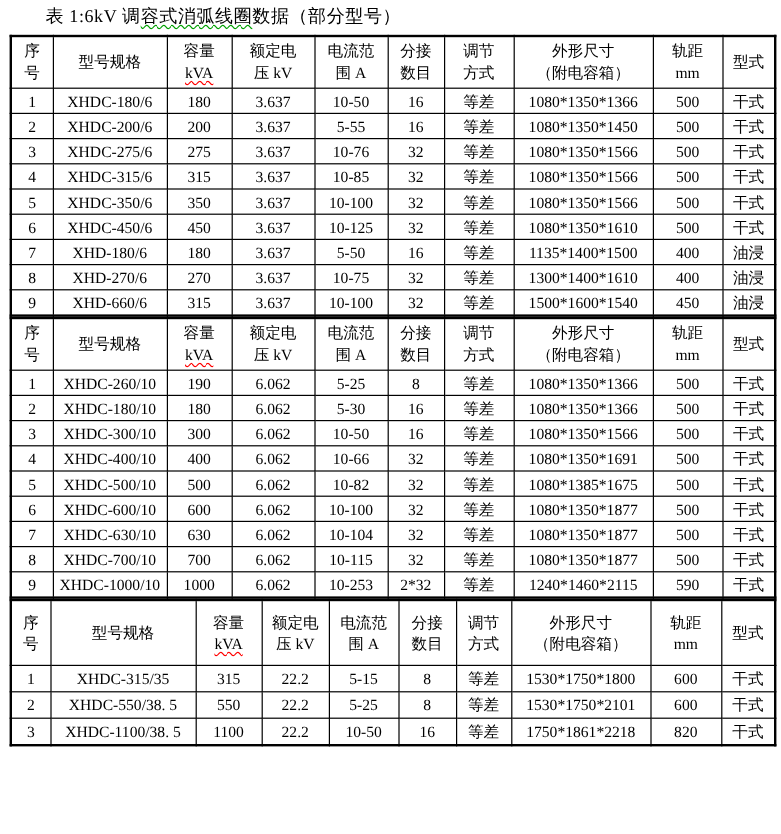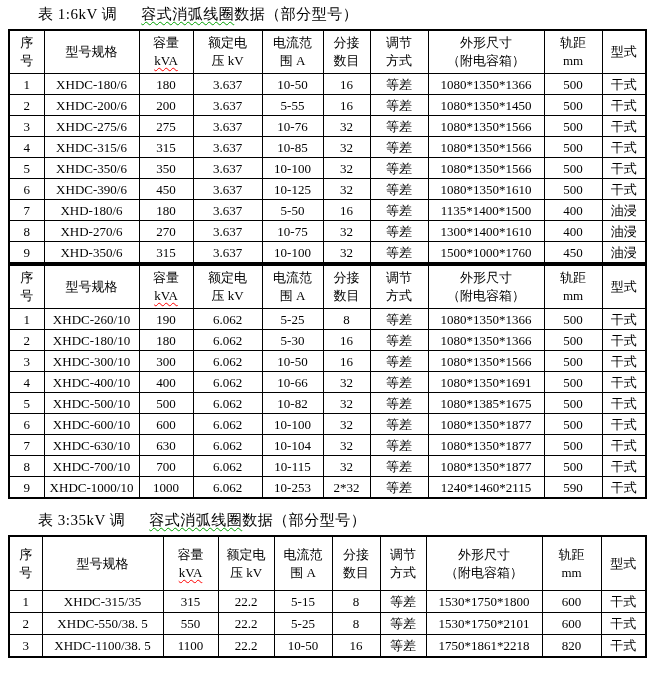--- a/index.html
+++ b/index.html
@@ -37,7 +37,6 @@
     text-decoration-line:underline;text-decoration-style:wavy;
     text-decoration-color:#00a000;text-decoration-thickness:1px;
     text-underline-offset:2px;
-    padding-left:24px;
   }
 </style>
 </head>

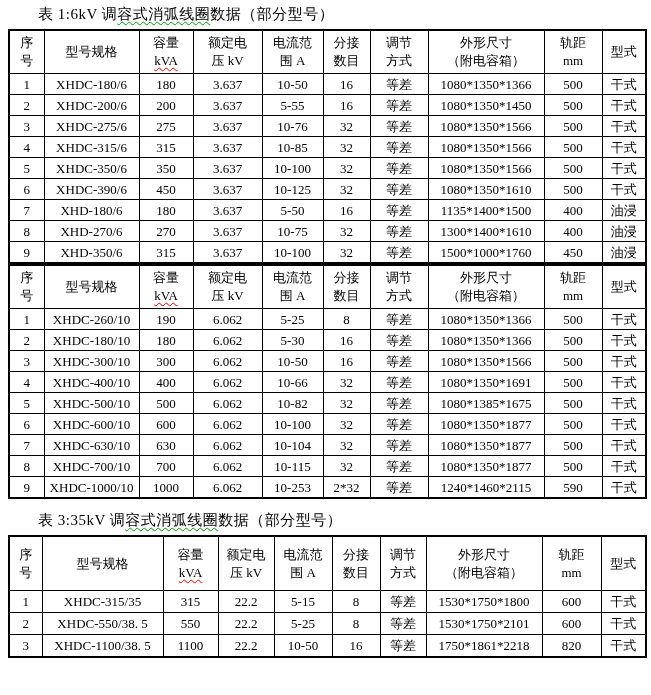--- a/index.html
+++ b/index.html
@@ -143,7 +143,7 @@
         </tr>
         <tr>
           <td>6</td>
-          <td>XHDC-390/6</td>
+          <td>XHDC-450/6</td>
           <td>450</td>
           <td>3.637</td>
           <td>10-125</td>

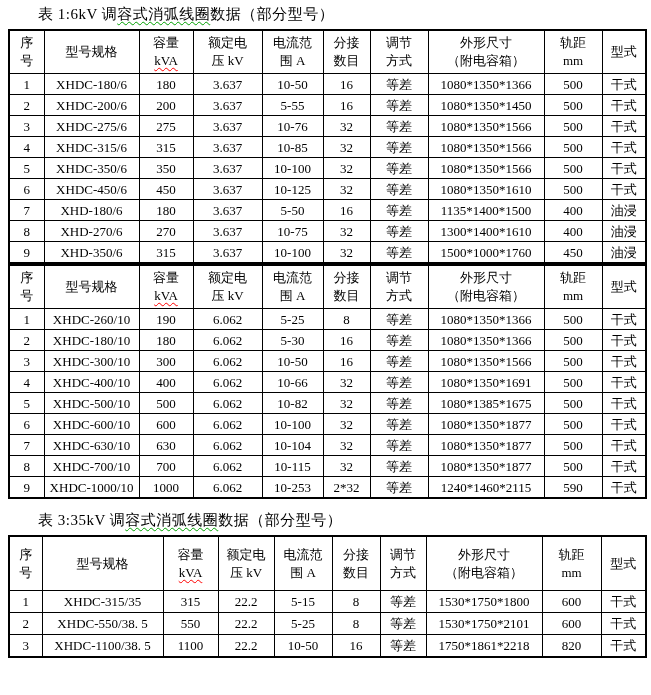--- a/index.html
+++ b/index.html
@@ -179,7 +179,7 @@
         </tr>
         <tr>
           <td>9</td>
-          <td>XHD-350/6</td>
+          <td>XHD-660/6</td>
           <td>315</td>
           <td>3.637</td>
           <td>10-100</td>

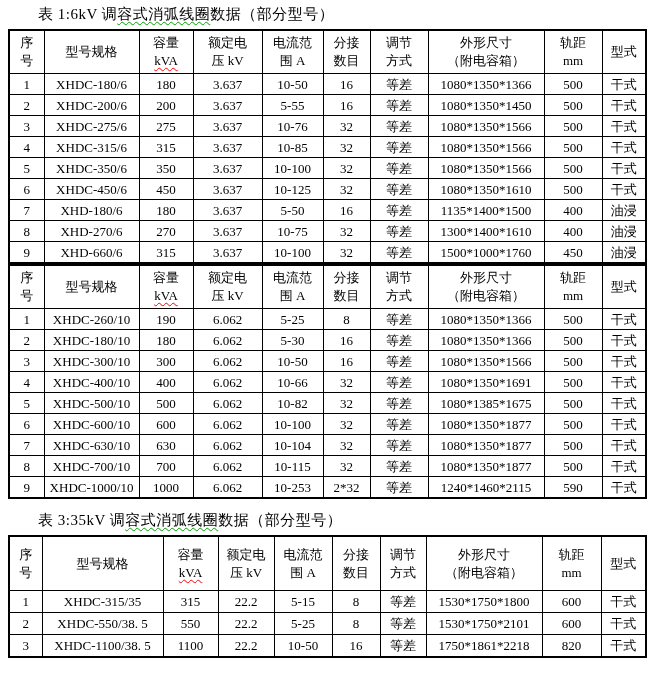--- a/index.html
+++ b/index.html
@@ -185,7 +185,7 @@
           <td>10-100</td>
           <td>32</td>
           <td>等差</td>
-          <td>1500*1000*1760</td>
+          <td>1500*1600*1540</td>
           <td>450</td>
           <td>油浸</td>
         </tr>

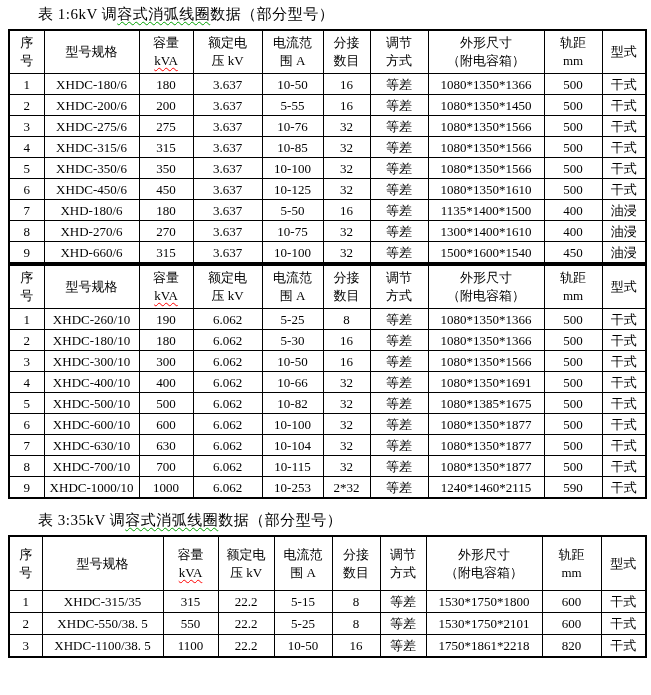--- a/index.html
+++ b/index.html
@@ -339,7 +339,6 @@
       </tbody>
   </table>
 
-  <p class="tbl-title mt"><span>表 3:35kV 调</span><span class="wavy-green">容式消弧线圈</span><span>数据（部分型号）</span></p>
 
   <table class="t3">
     <colgroup>

